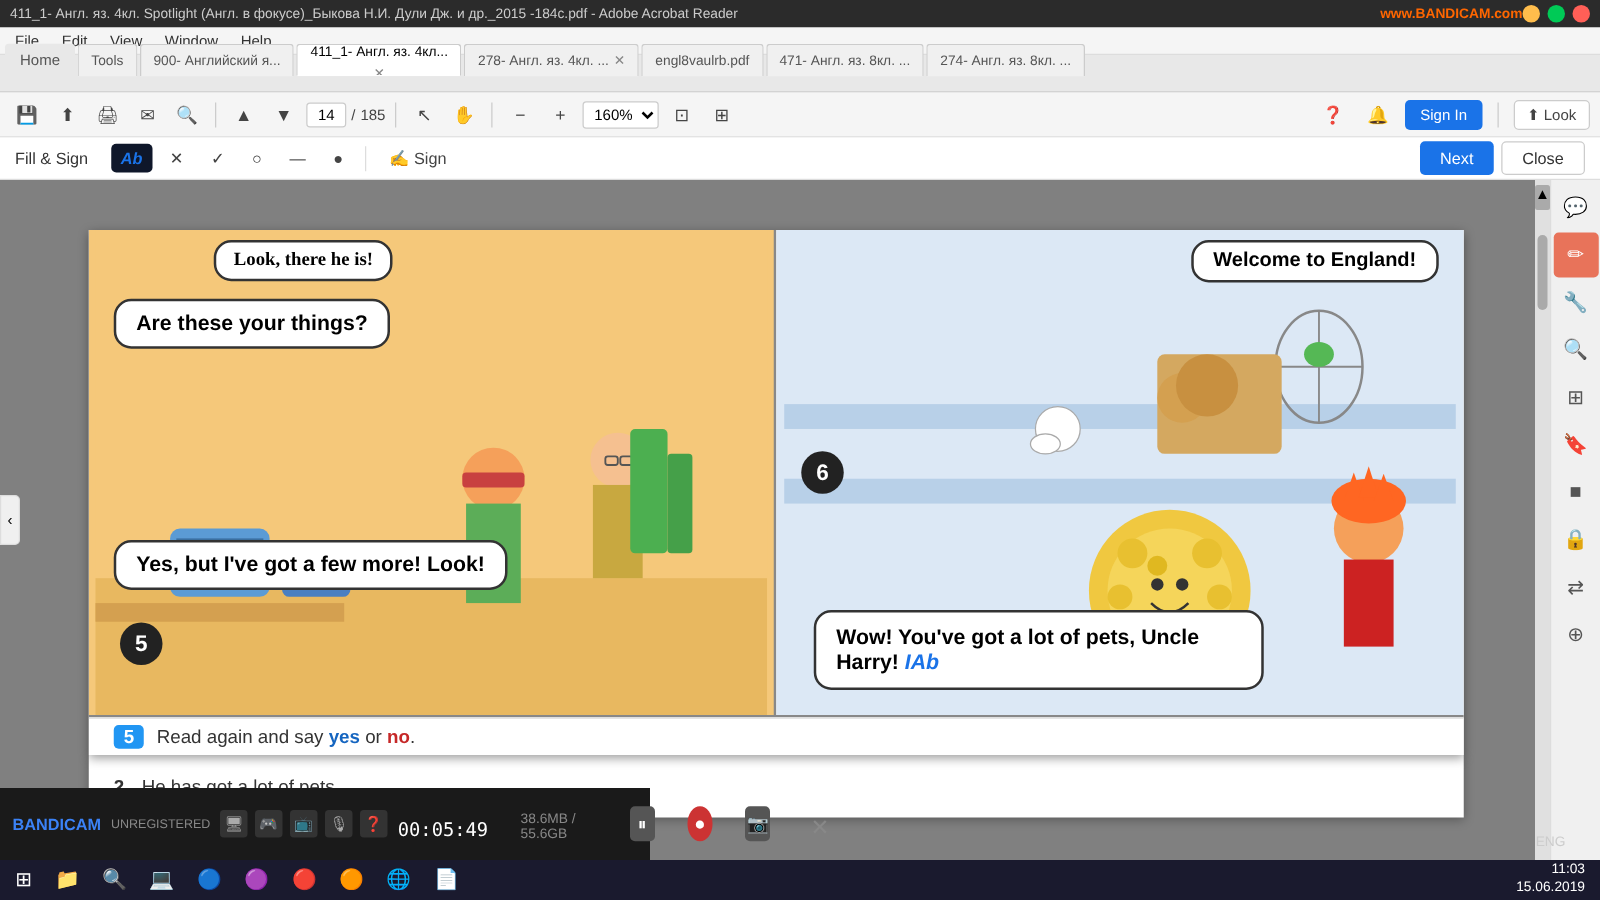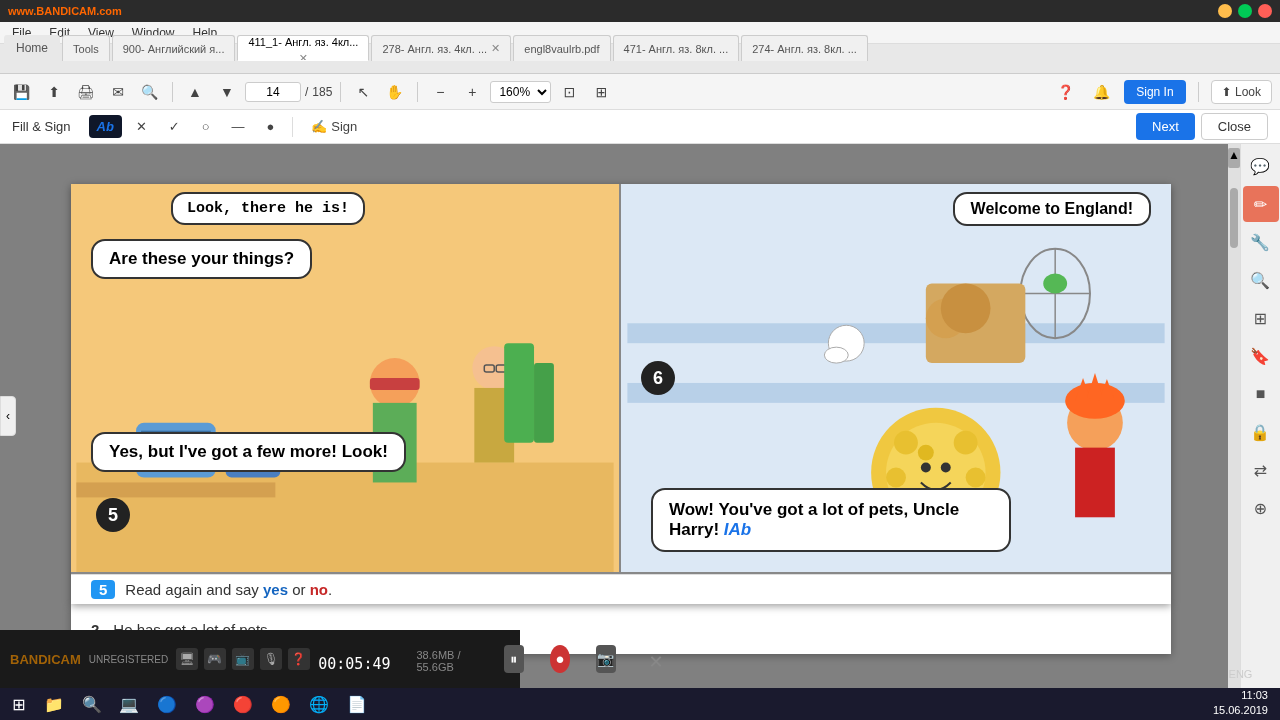--- a/index.html
+++ b/index.html
@@ -321,6 +321,7 @@
 <body>
 
 <div class="title-bar">
+  <span class="title-bar-left">411_1- Англ. яз. 4кл. Spotlight (Англ. в фокусе)_Быкова Н.И. Дули Дж. и др._2015 -184c.pdf - Adobe Acrobat Reader</span>
   <span style="color:#ff6600;font-weight:bold;font-size:11px;">www.BANDICAM.com</span>
   <div class="title-bar-right">
     <div class="title-bar-btn tb-min"></div>

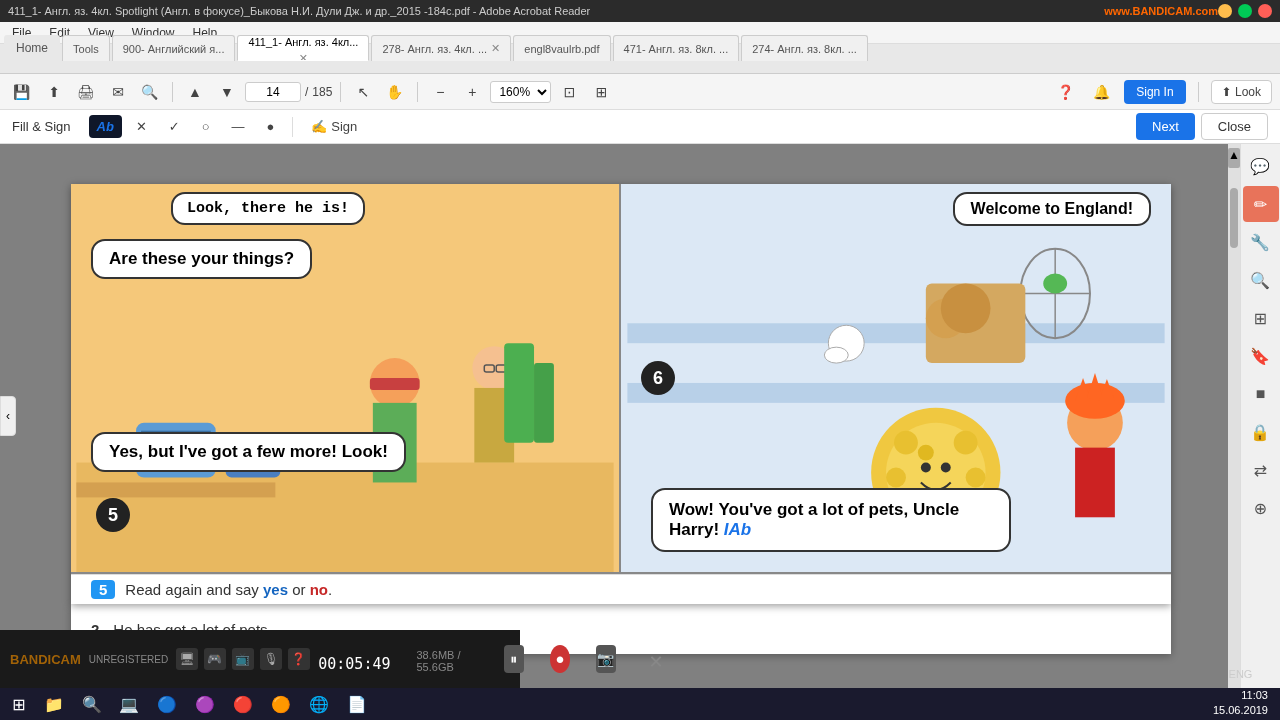--- a/index.html
+++ b/index.html
@@ -104,7 +104,7 @@
       font-size: 12px; color: #444;
     }
     .page-input {
-      width: 56px; text-align: center;
+      width: 32px; text-align: center;
       border: 1px solid #ccc; border-radius: 3px;
       font-size: 12px; padding: 2px 4px;
     }

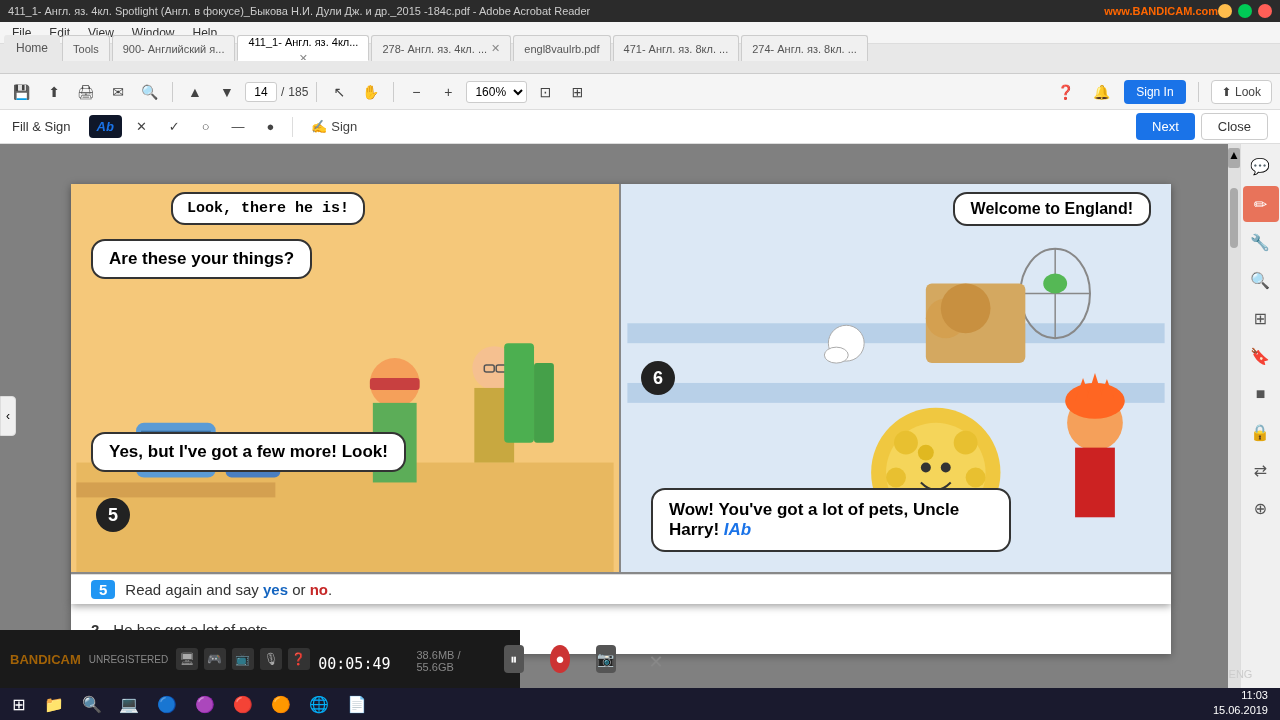--- a/index.html
+++ b/index.html
@@ -455,7 +455,7 @@
             <rect x="0" y="300" width="200" height="15" fill="#d4a050"></rect>
           </svg>
 
-          <div style="position:absolute; top:8px; left:100px; background:white; border:2px solid #333; border-radius:14px; padding:6px 14px; font-size:15px; font-weight:600; font-family:Liberation Mono, monospace; white-space:nowrap; z-index:10;">
+          <div style="position:absolute; top:8px; left:100px; background:white; border:2px solid #333; border-radius:14px; padding:6px 14px; font-size:15px; font-weight:600; font-family:Liberation Serif, serif; white-space:nowrap; z-index:10;">
             <span>Look, there he is!</span>
           </div>
 

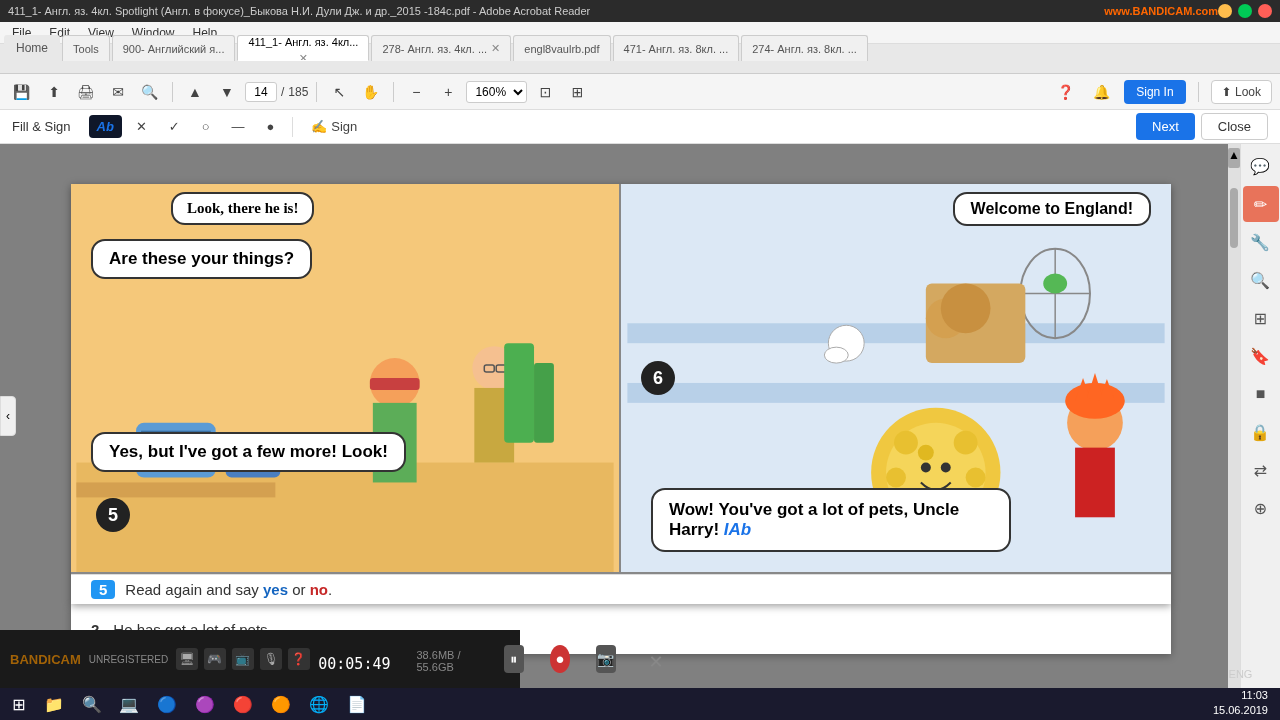--- a/index.html
+++ b/index.html
@@ -239,7 +239,7 @@
       z-index: 100;
     }
     .bandicam-logo {
-      color: #a16207;
+      color: #3b82f6;
       font-weight: bold;
       font-size: 13px;
     }

